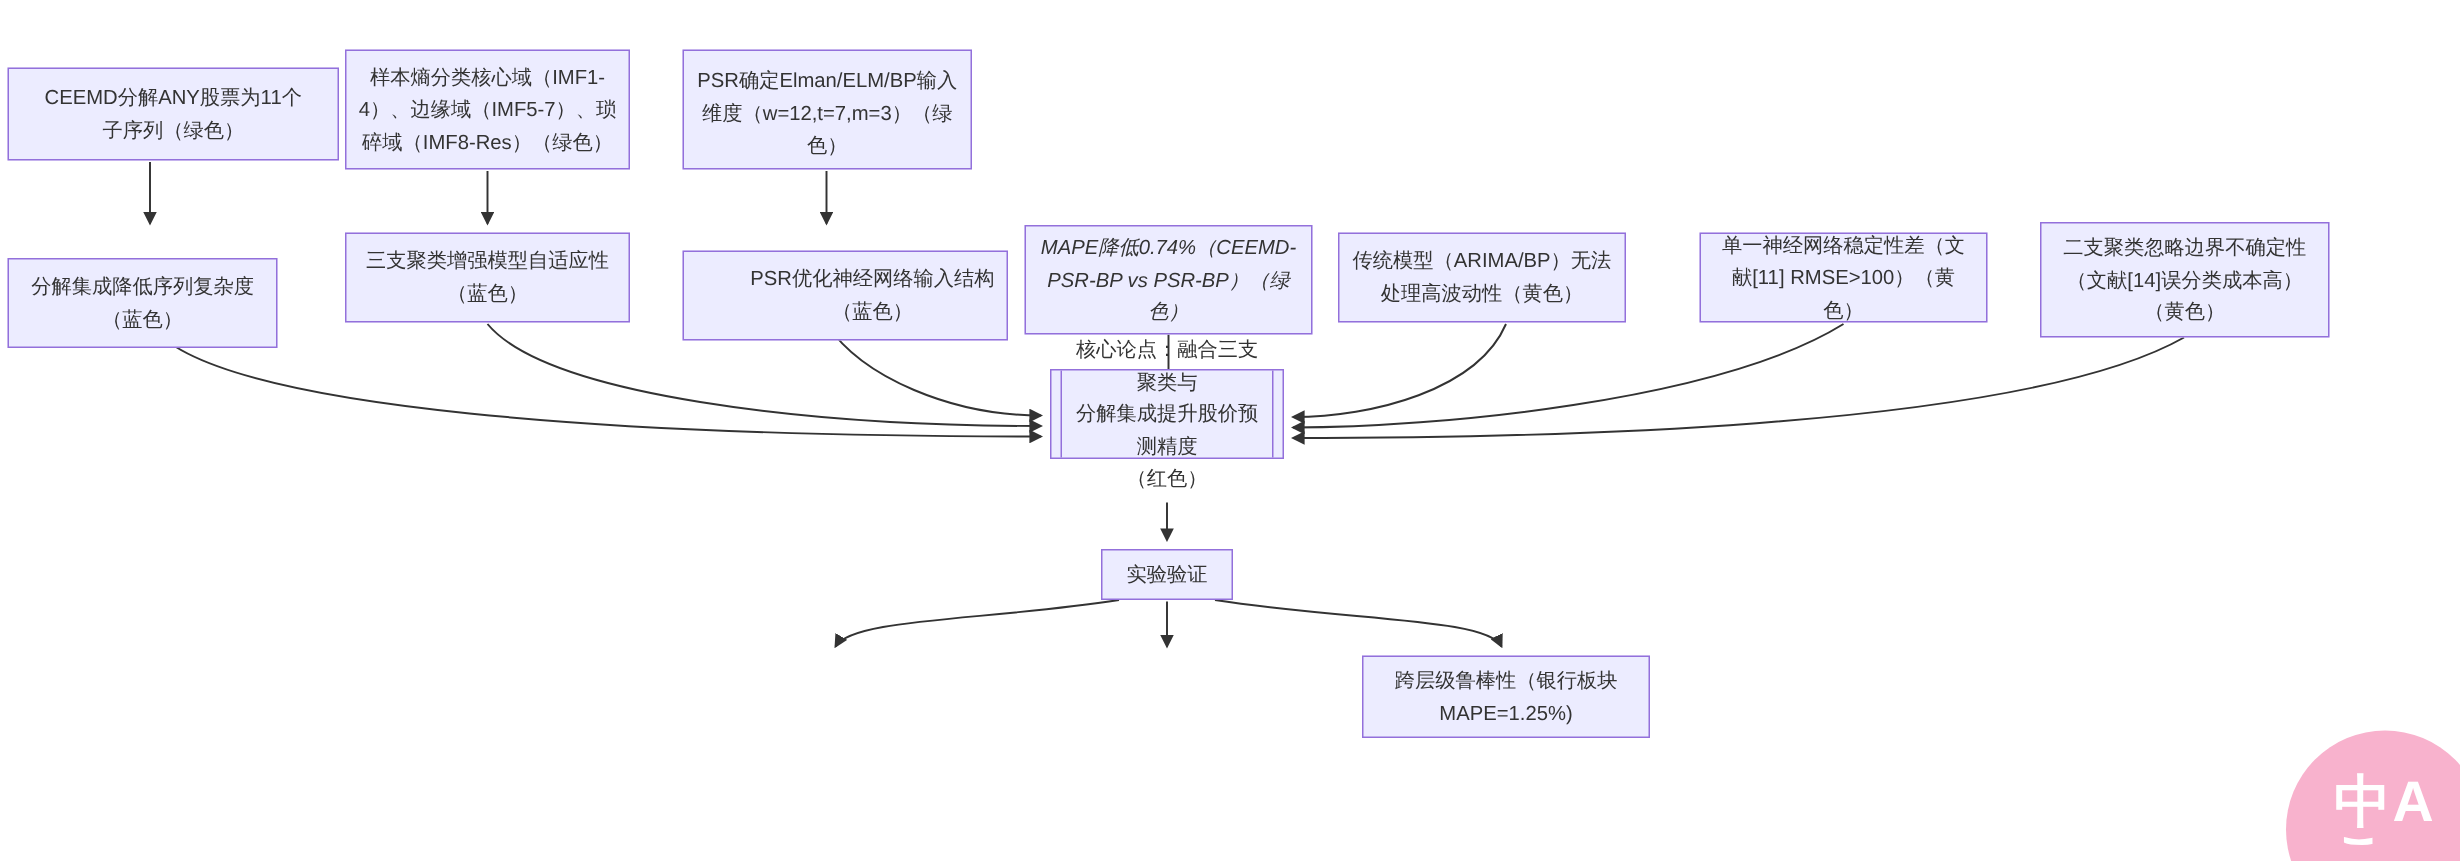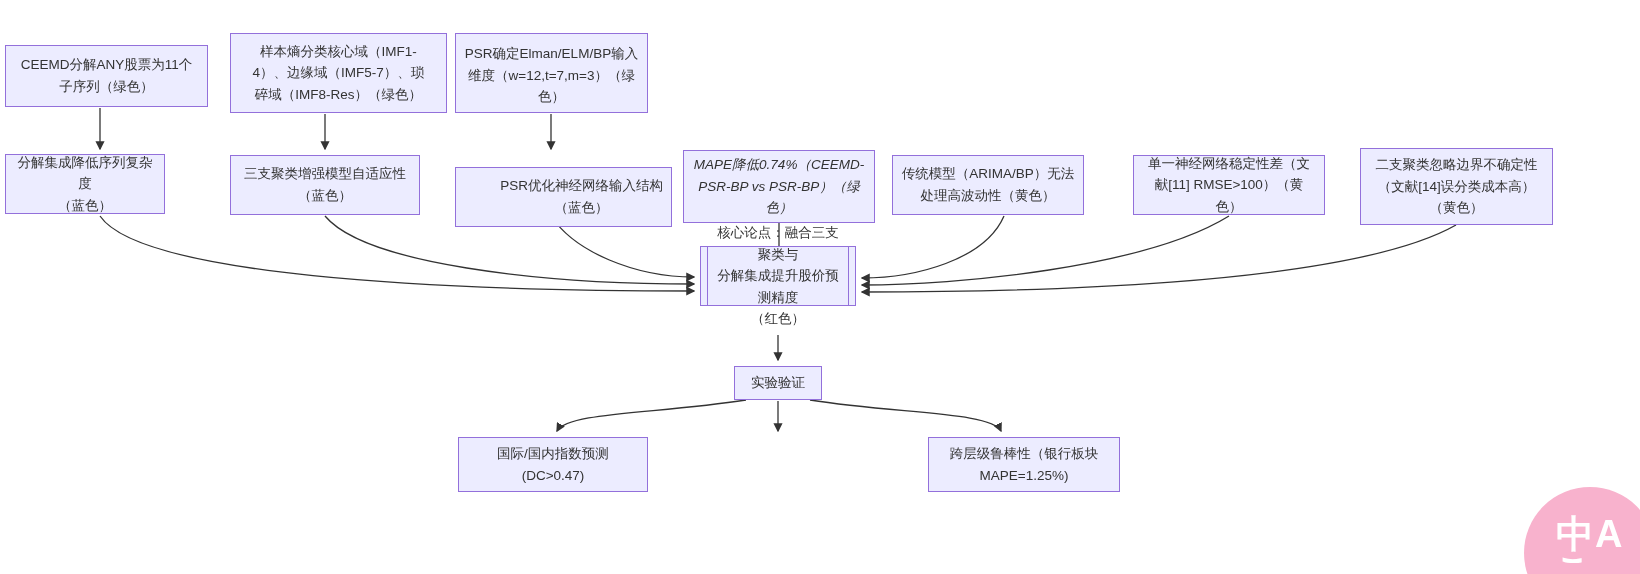--- a/index.html
+++ b/index.html
@@ -94,7 +94,7 @@
     <span class="lbl">CEEMD分解ANY股票为11个
 子序列（绿色）</span>
   </div>
-  <div class="node" style="left:230px;top:33px;width:217px;height:80px;">
+  <div class="node" style="left:230px;top:33px;width:190px;height:80px;">
     <span class="lbl">样本熵分类核心域（IMF1-
 4）、边缘域（IMF5-7）、琐
 碎域（IMF8-Res）（绿色）</span>

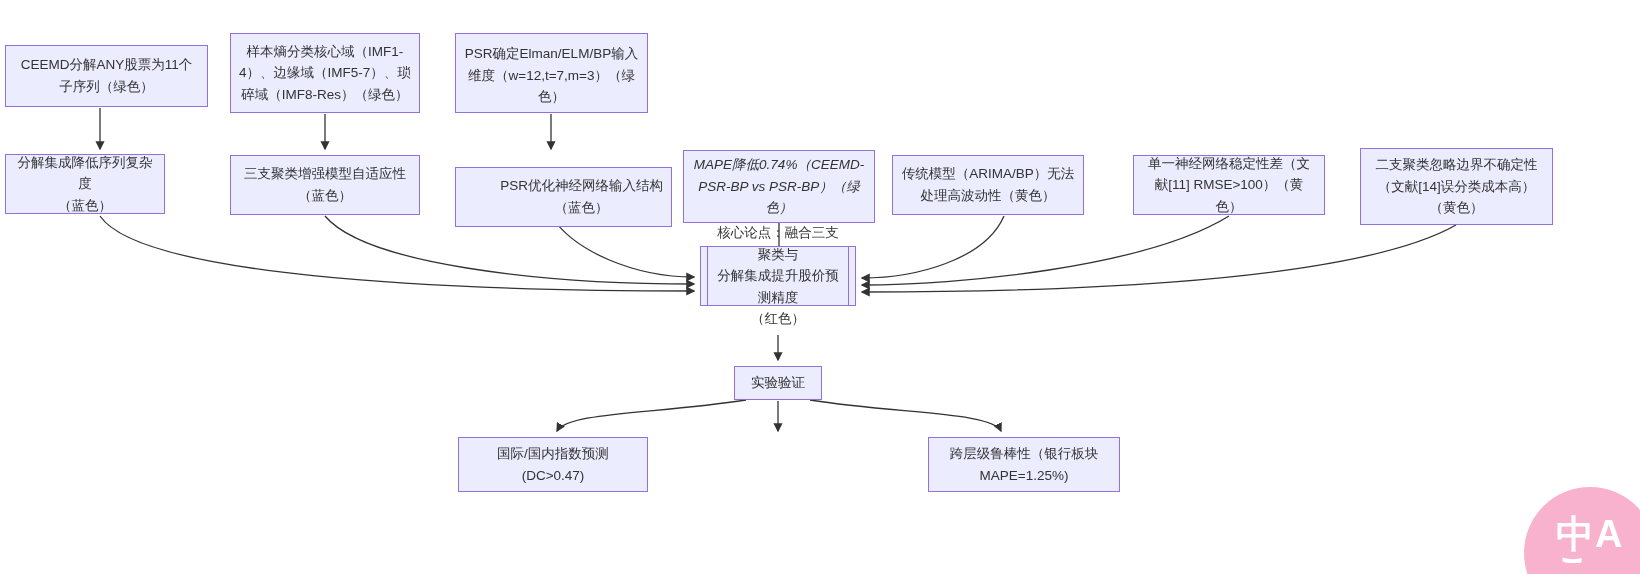--- a/index.html
+++ b/index.html
@@ -90,7 +90,7 @@
     </g>
   </svg>
 
-  <div class="node" style="left:5px;top:45px;width:203px;height:62px;">
+  <div class="node" style="left:5px;top:45px;width:221px;height:62px;">
     <span class="lbl">CEEMD分解ANY股票为11个
 子序列（绿色）</span>
   </div>

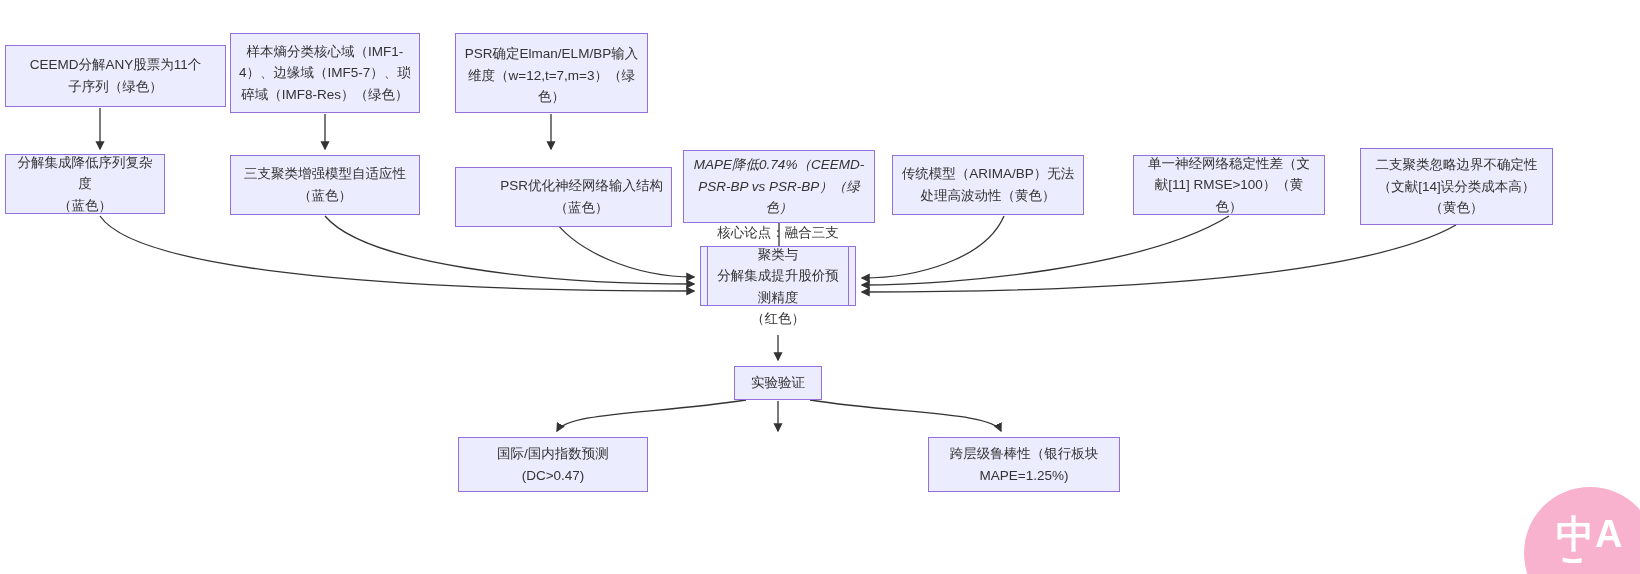--- a/index.html
+++ b/index.html
@@ -105,7 +105,7 @@
 色）</span>
   </div>
 
-  <div class="node" style="left:5px;top:154px;width:160px;height:60px;">
+  <div class="node" style="left:5px;top:172px;width:180px;height:60px;">
     <span class="lbl">分解集成降低序列复杂度
 （蓝色）</span>
   </div>

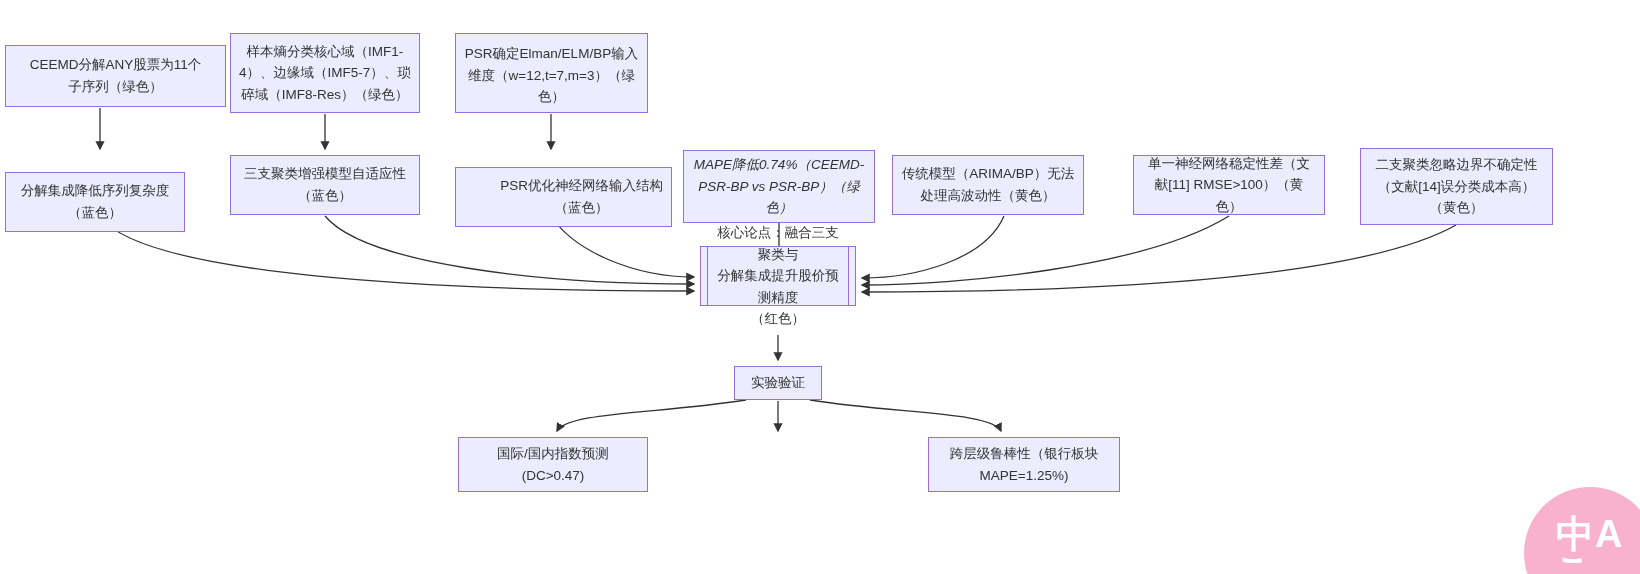--- a/index.html
+++ b/index.html
@@ -147,10 +147,6 @@
     <span class="lbl">实验验证</span>
   </div>
 
-  <div class="node" style="left:458px;top:437px;width:190px;height:55px;">
-    <span class="lbl">国际/国内指数预测
-(DC&gt;0.47)</span>
-  </div>
   <div class="node" style="left:908px;top:437px;width:192px;height:55px;margin-left:20px;">
     <span class="lbl">跨层级鲁棒性（银行板块
 MAPE=1.25%)</span>

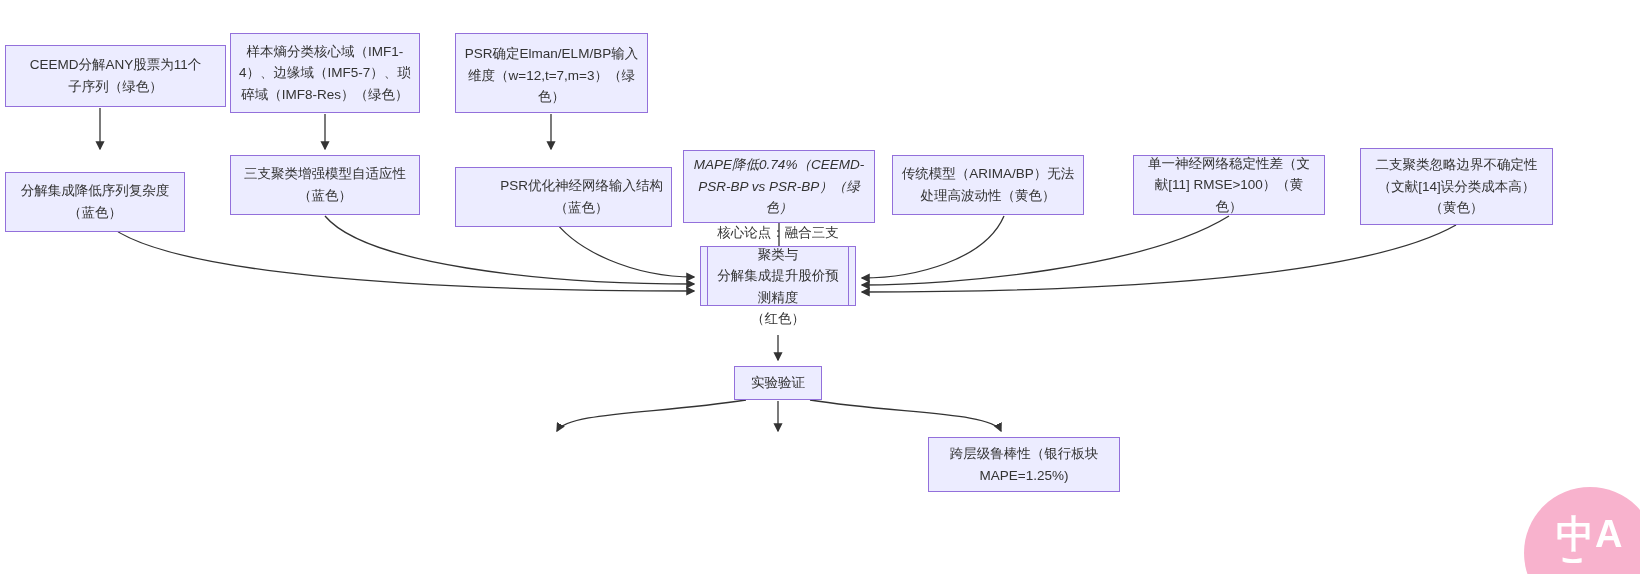--- a/index.html
+++ b/index.html
@@ -147,7 +147,7 @@
     <span class="lbl">实验验证</span>
   </div>
 
-  <div class="node" style="left:908px;top:437px;width:192px;height:55px;margin-left:20px;">
+  <div class="node" style="left:908px;top:437px;width:192px;height:55px;">
     <span class="lbl">跨层级鲁棒性（银行板块
 MAPE=1.25%)</span>
   </div>

